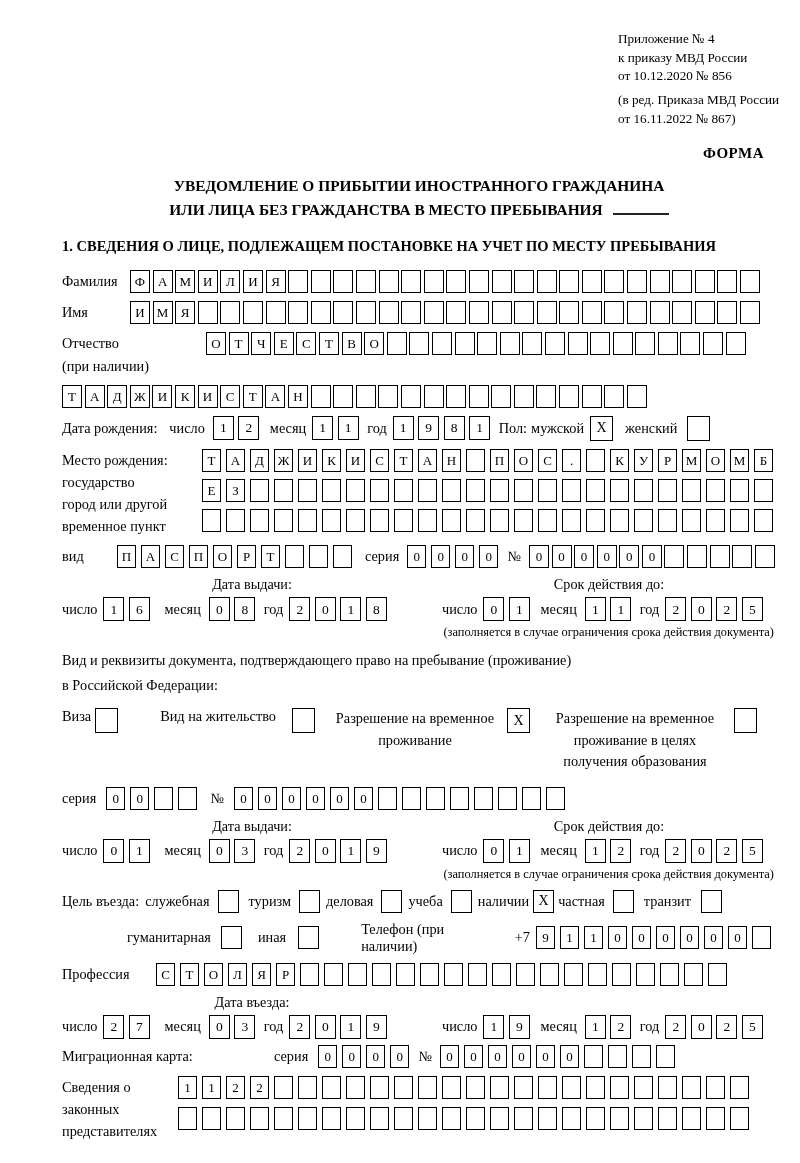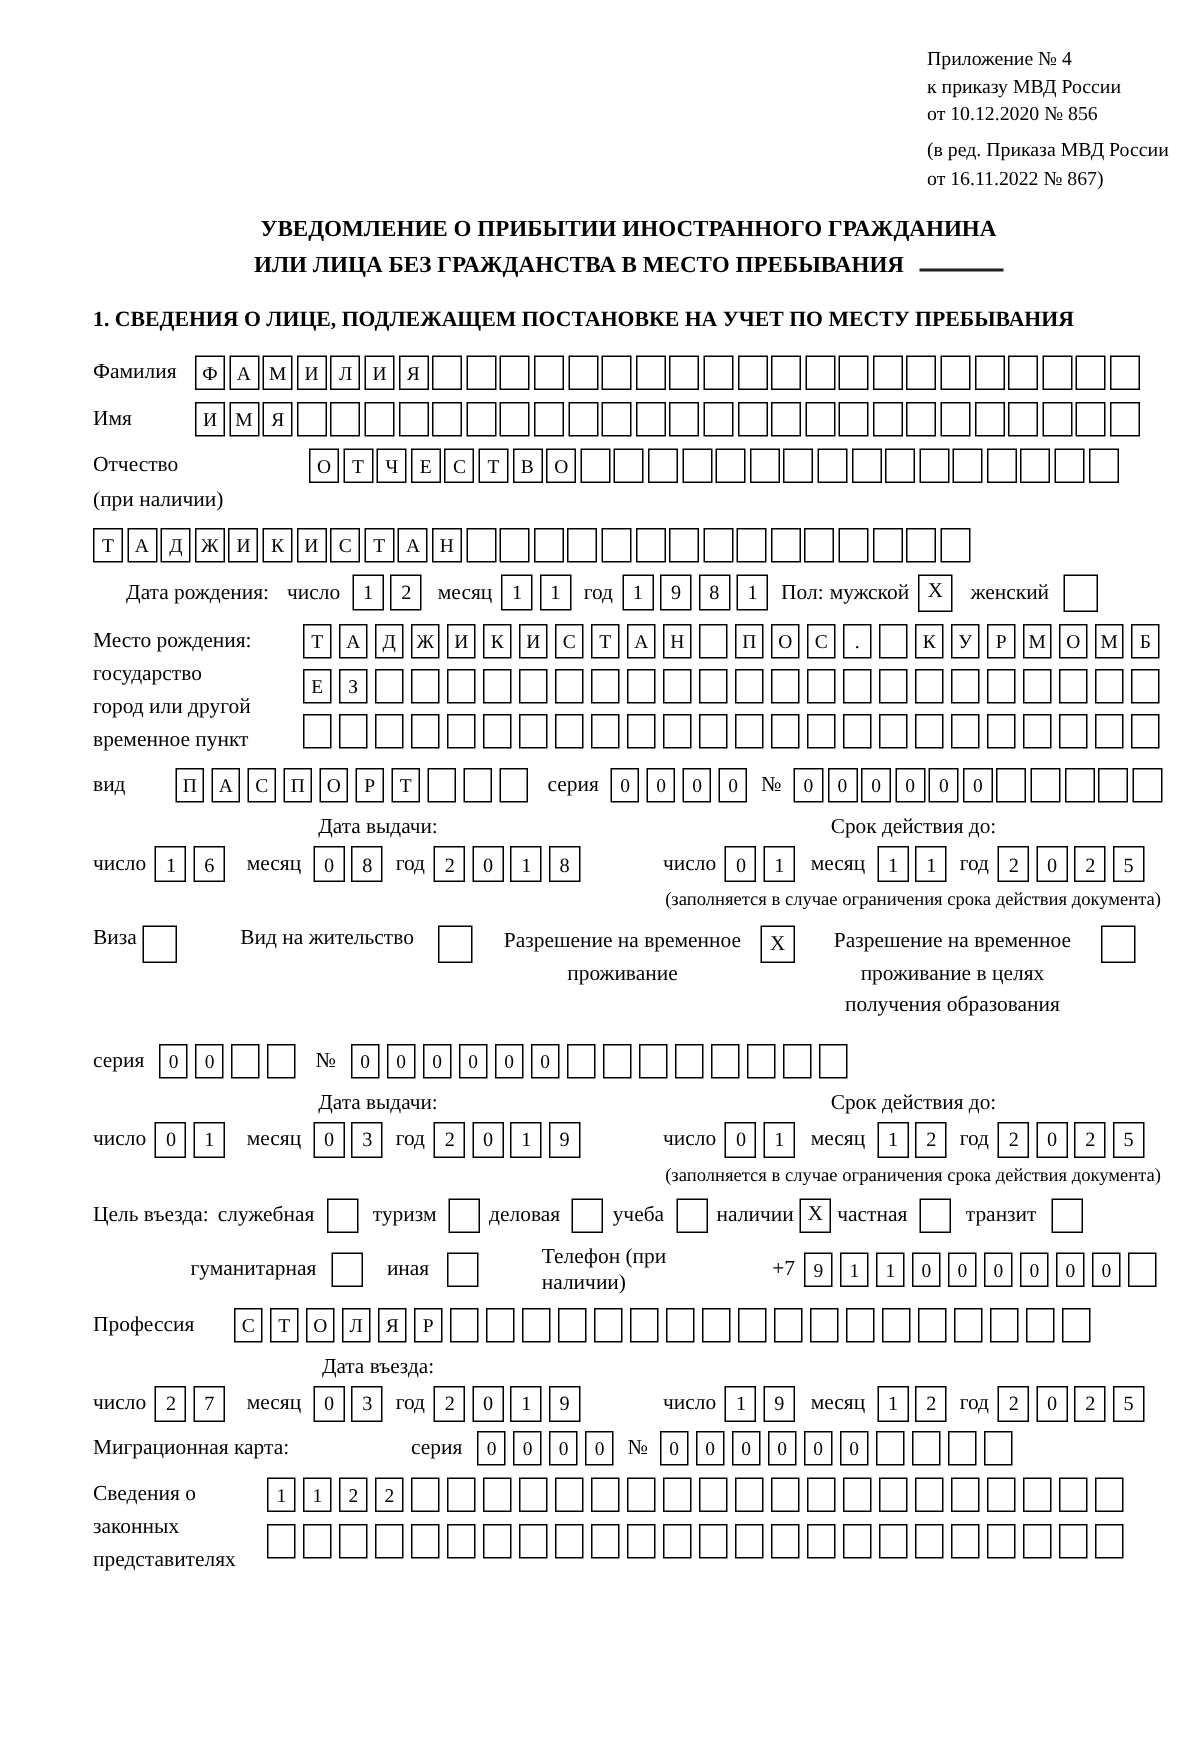--- a/index.html
+++ b/index.html
@@ -69,6 +69,7 @@
     <div class="gap">(в ред. Приказа МВД России</div>
     <div>от 16.11.2022 № 867)</div>
   </div>
+  <div class="forma">ФОРМА</div>
 
   <div class="title">
     <div>УВЕДОМЛЕНИЕ О ПРИБЫТИИ ИНОСТРАННОГО ГРАЖДАНИНА</div>

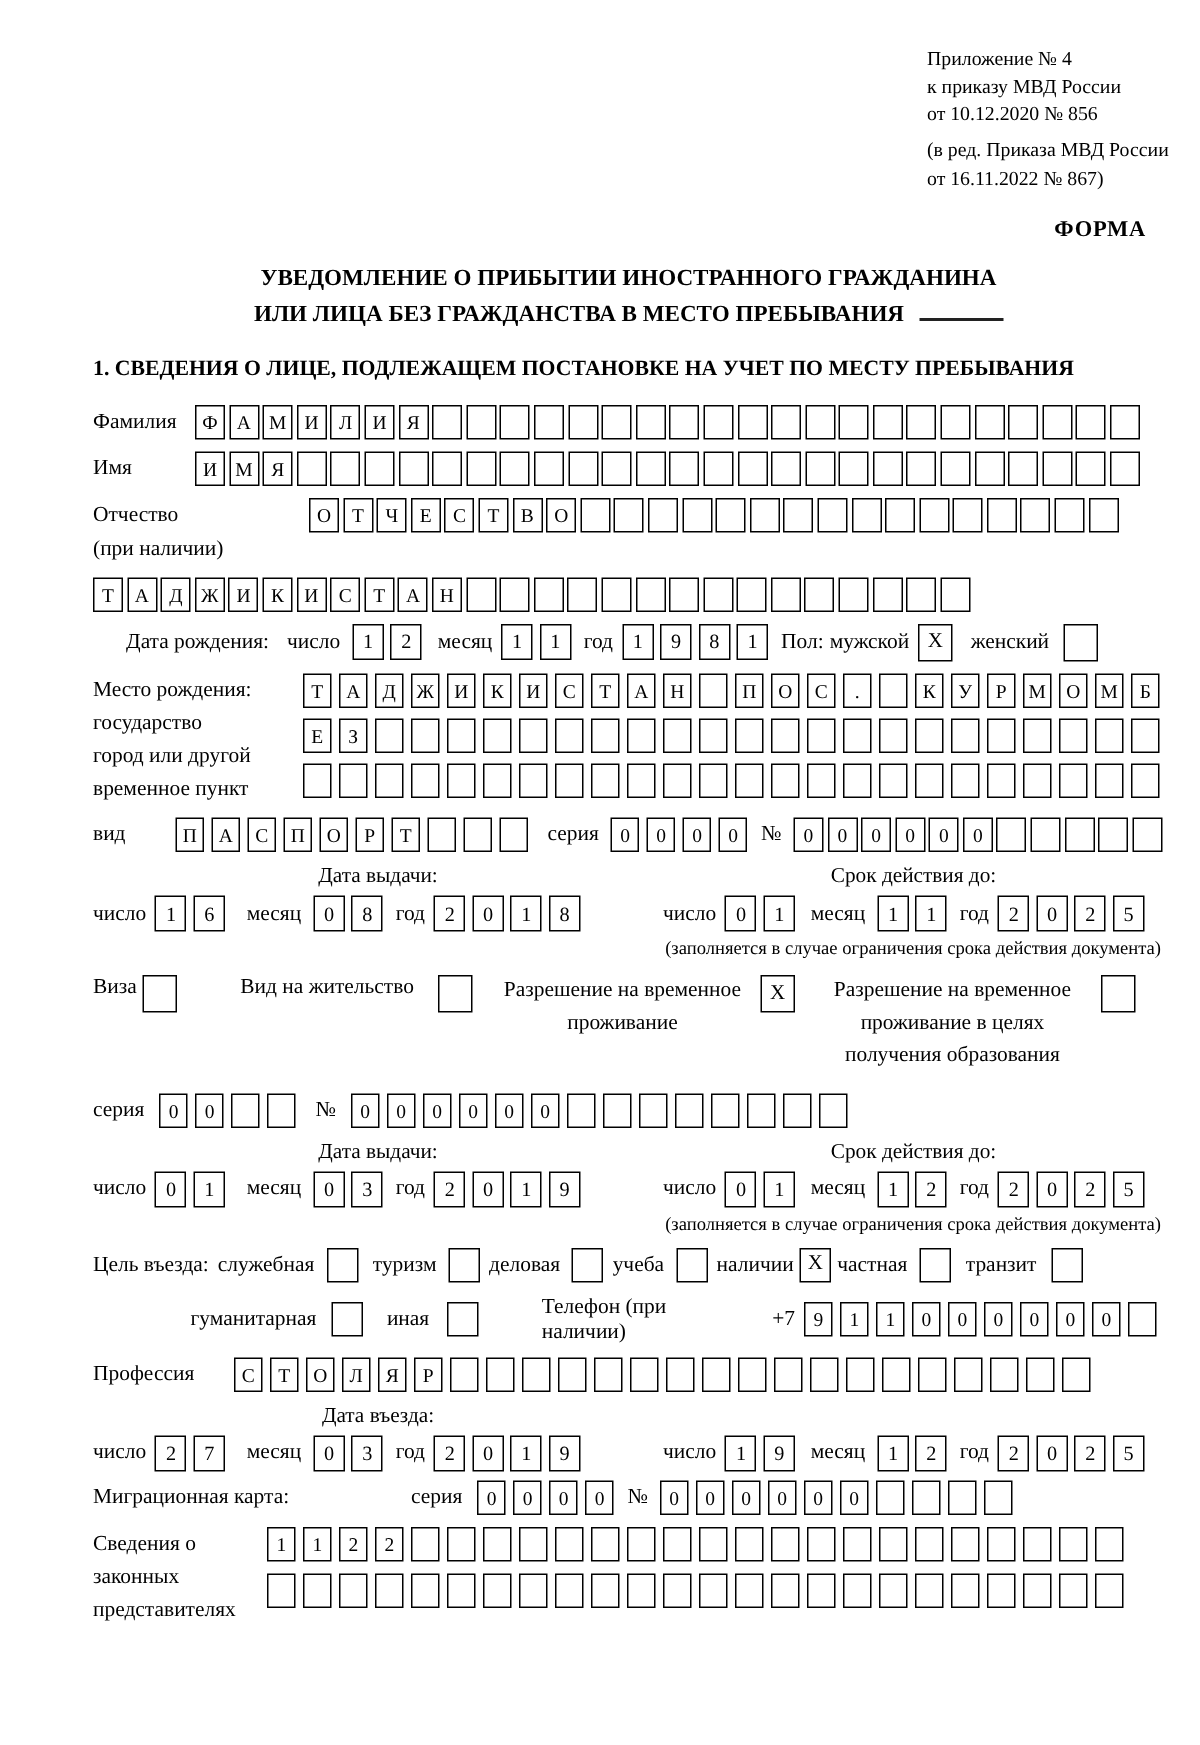--- a/index.html
+++ b/index.html
@@ -28,7 +28,7 @@
   .w55{ width:55px; flex:0 0 auto; }
   .ml4{margin-left:4px;} .ml6{margin-left:6px;} .ml8{margin-left:8px;} .ml10{margin-left:10px;}
   .ml12{margin-left:12px;} .ml16{margin-left:16px;} .ml26{margin-left:42px;}
-  .mr6{margin-right:6px;} .mr8{margin-right:8px;} .mr10{margin-right:10px;text-align:right;} .mr12{margin-right:12px;margin-left:22px;}
+  .mr6{margin-right:6px;} .mr8{margin-right:8px;} .mr10{margin-right:10px;text-align:right;} .mr12{margin-right:12px;}
   
   .cells{ display:flex; flex:0 0 auto; }
   .cells span{

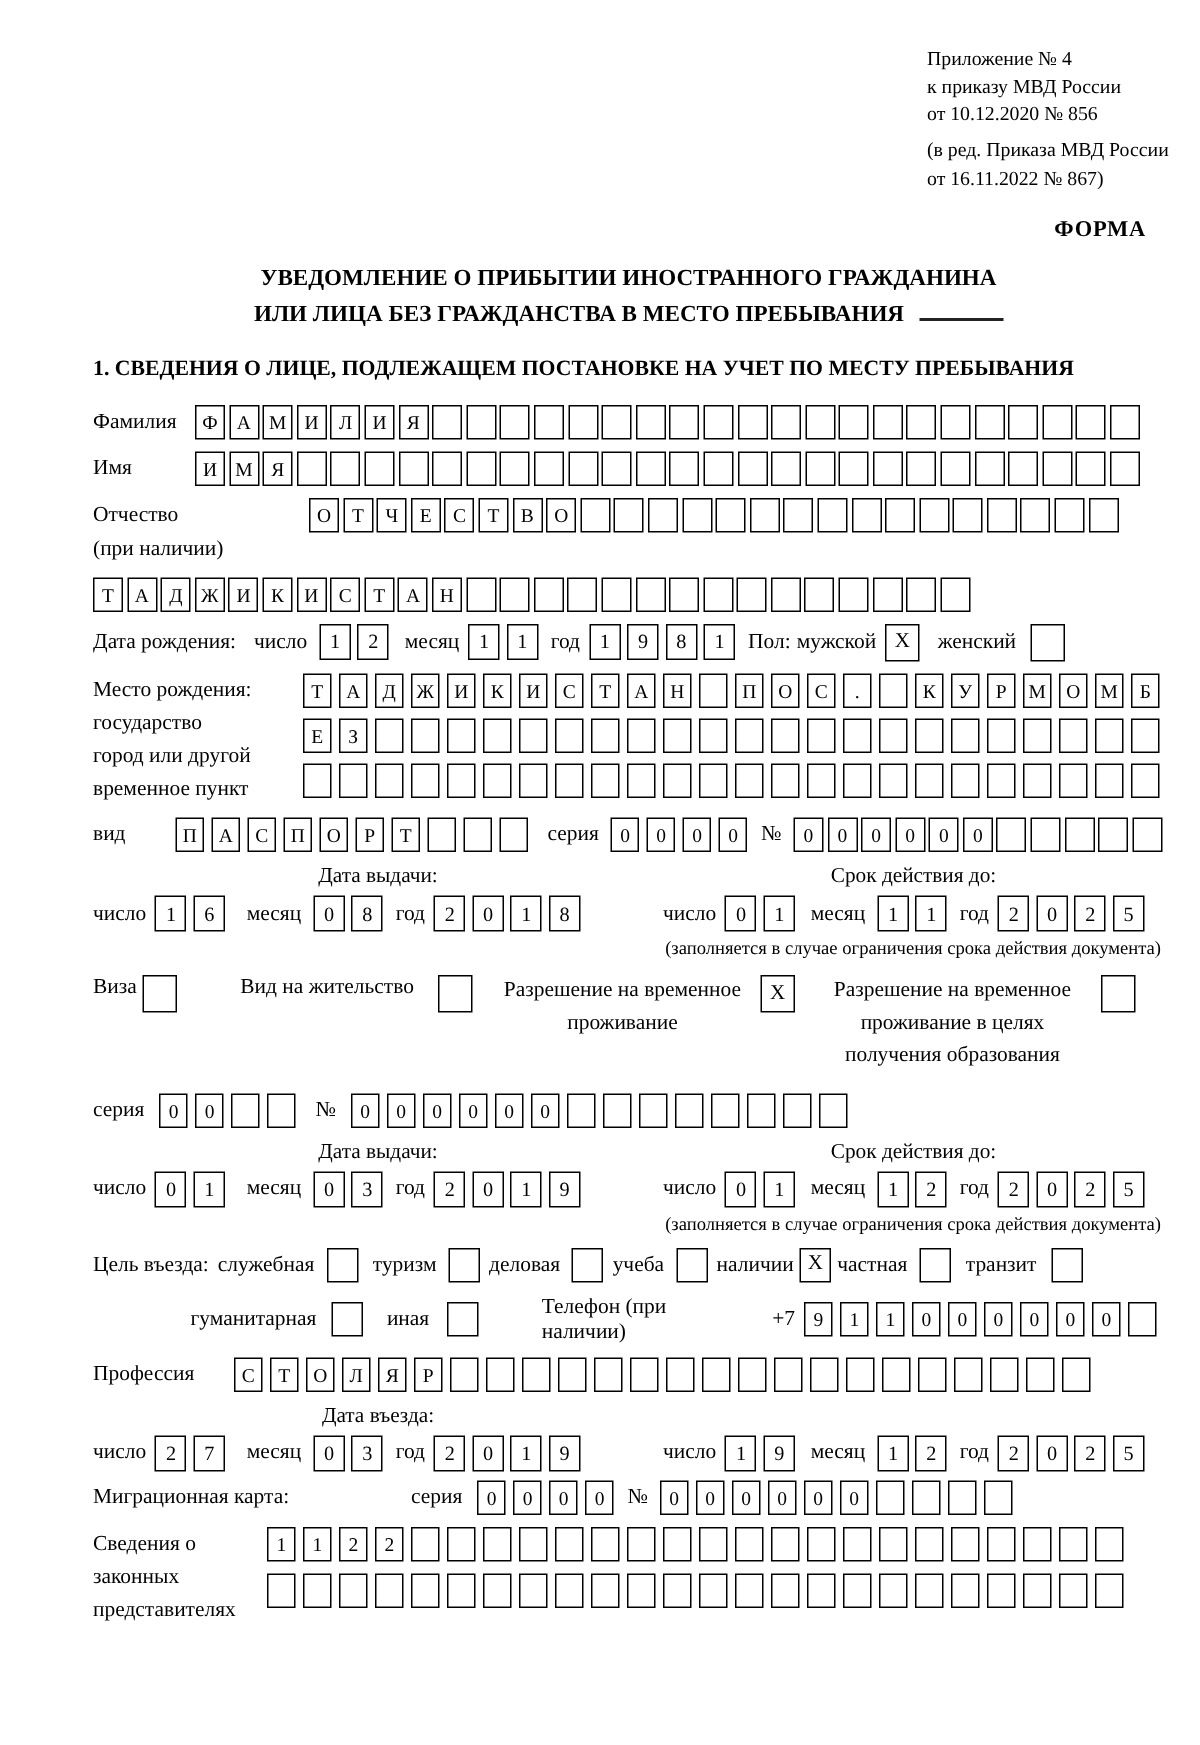--- a/index.html
+++ b/index.html
@@ -411,6 +411,10 @@
     <div class="note">(заполняется в случае ограничения срока действия документа)</div>
   </div>
 
+  <div style="line-height:1.75;">
+    <div>Вид и реквизиты документа, подтверждающего право на пребывание (проживание)</div>
+    <div>в Российской Федерации:</div>
+  </div>
 
   <div class="row top opts">
     <span>Виза</span>

